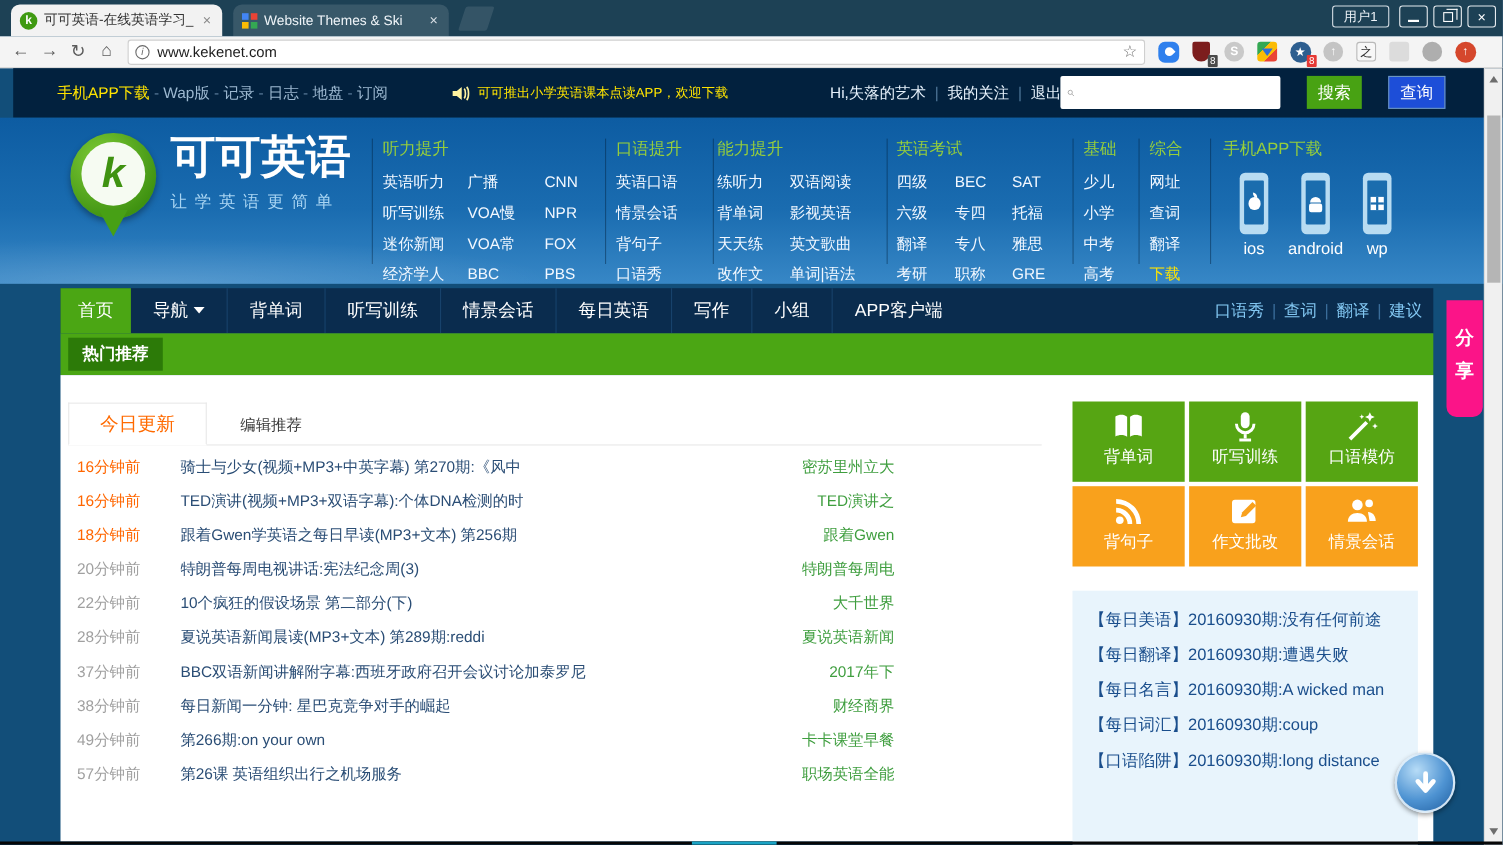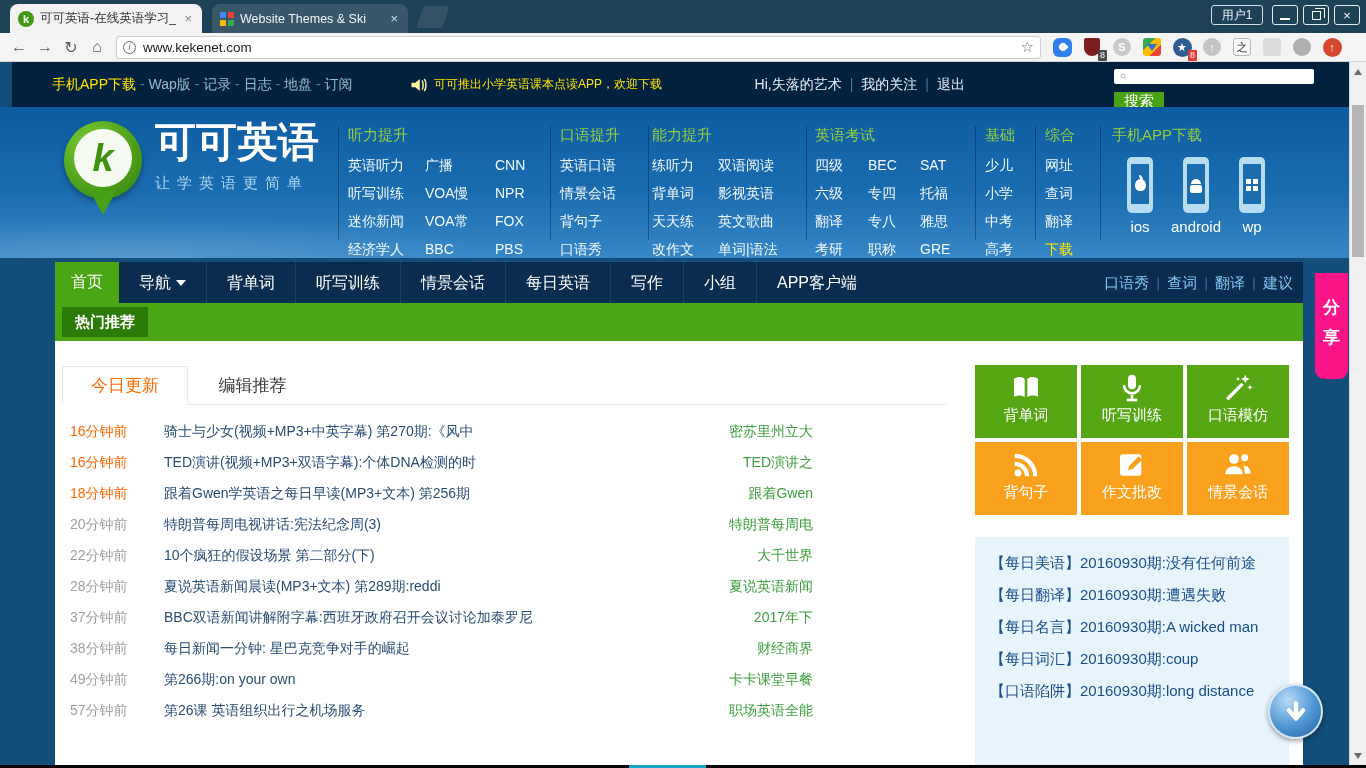--- a/index.html
+++ b/index.html
@@ -61,7 +61,7 @@
   .announce { position:absolute; left:398px; top:0; height:45px; display:flex; align-items:center; gap:6px; color:#ffe400; font-size:12px; }
   .tb-user { position:absolute; right:413px; top:0; line-height:45px; font-size:14px; color:#e6f1fb; }
   .tb-user .sep { color:#4f7698; margin:0 8px; }
-  .tb-search { position:absolute; right:64px; top:7px; height:30px; display:flex; gap:8px;flex-direction:column; }
+  .tb-search { position:absolute; right:64px; top:7px; height:30px; display:flex; gap:24px; }
   .search-field { width:200px; height:30px; background:#fff; border-radius:2px; display:flex; align-items:center; padding:0 6px; }
   .search-field input { border:none; outline:none; flex:1; font-size:13px; margin-left:5px; }
   .btn-search { width:50px; height:30px; background:#48a213; color:#fff; font-size:15px; border:none; }

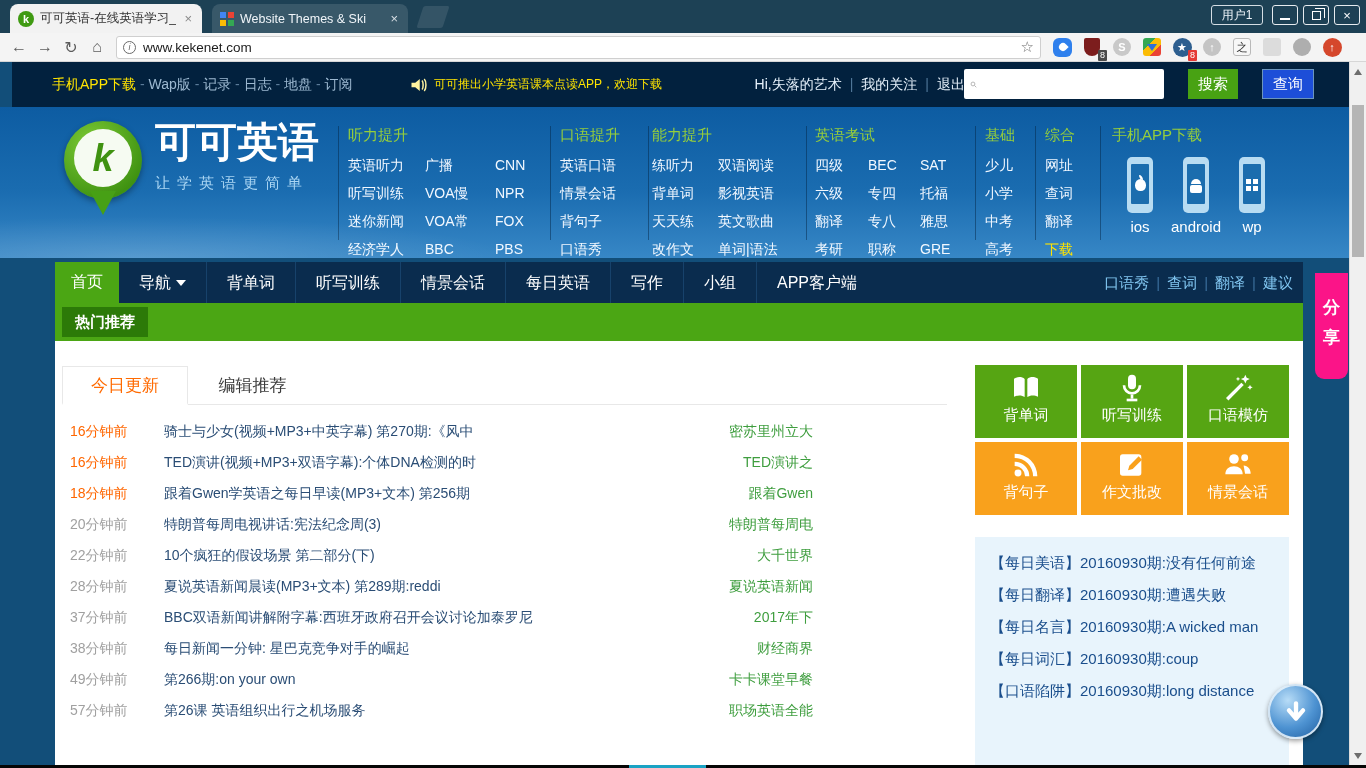--- a/index.html
+++ b/index.html
@@ -127,7 +127,7 @@
   .content { position:absolute; left:55px; top:341px; width:1248px; height:424px; background:#fff; }
   .tabs-row { position:absolute; left:7px; top:25px; width:885px; height:39px; border-bottom:1px solid #e8e8e8; }
   .ctab-active { display:inline-block; height:39px; line-height:38px; padding:0 28px; border:1px solid #e8e8e8; border-bottom:2px solid #fff; color:#ff6a00; font-size:17px; position:relative; top:0; }
-  .ctab-idle { display:inline-block; height:39px; line-height:38px; padding:0 26px; color:#3a3a3a; font-size:17px; }
+  .ctab-idle { display:inline-block; height:39px; line-height:38px; padding:0 26px; color:#3a3a3a; font-size:14px; }
   .article-list { position:absolute; left:7px; top:75px; width:760px; }
   .article-row { display:flex; align-items:center; height:31px; font-size:14px; }
   .a-time { width:95px; padding-left:8px; color:#a0a0a0; }

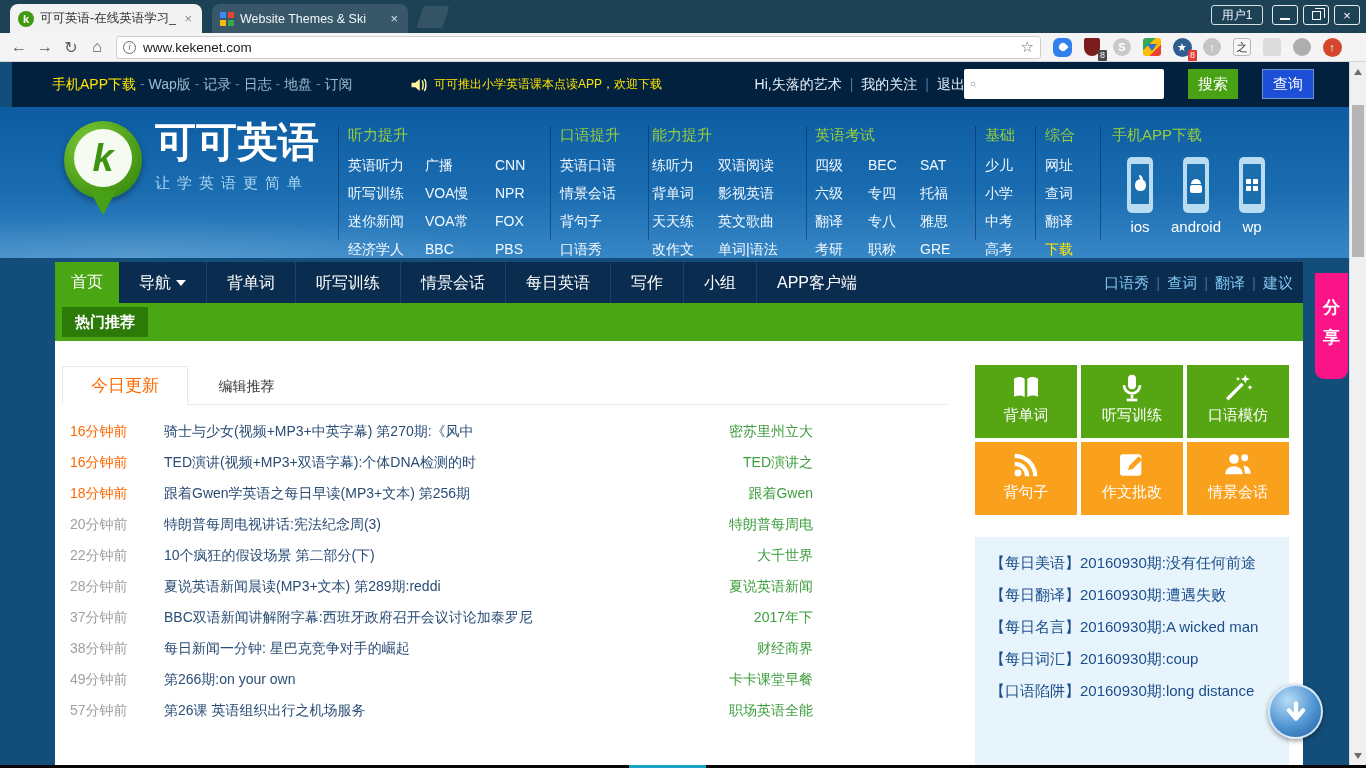--- a/index.html
+++ b/index.html
@@ -129,7 +129,7 @@
   .ctab-active { display:inline-block; height:39px; line-height:38px; padding:0 28px; border:1px solid #e8e8e8; border-bottom:2px solid #fff; color:#ff6a00; font-size:17px; position:relative; top:0; }
   .ctab-idle { display:inline-block; height:39px; line-height:38px; padding:0 26px; color:#3a3a3a; font-size:14px; }
   .article-list { position:absolute; left:7px; top:75px; width:760px; }
-  .article-row { display:flex; align-items:center; height:31px; font-size:14px; }
+  .article-row { display:flex; align-items:flex-start; height:31px; font-size:14px; }
   .a-time { width:95px; padding-left:8px; color:#a0a0a0; }
   .a-time.fresh { color:#ff6600; }
   .a-title { flex:1; margin-left:7px; color:#2a4d75; text-decoration:none; white-space:nowrap; overflow:hidden; }

